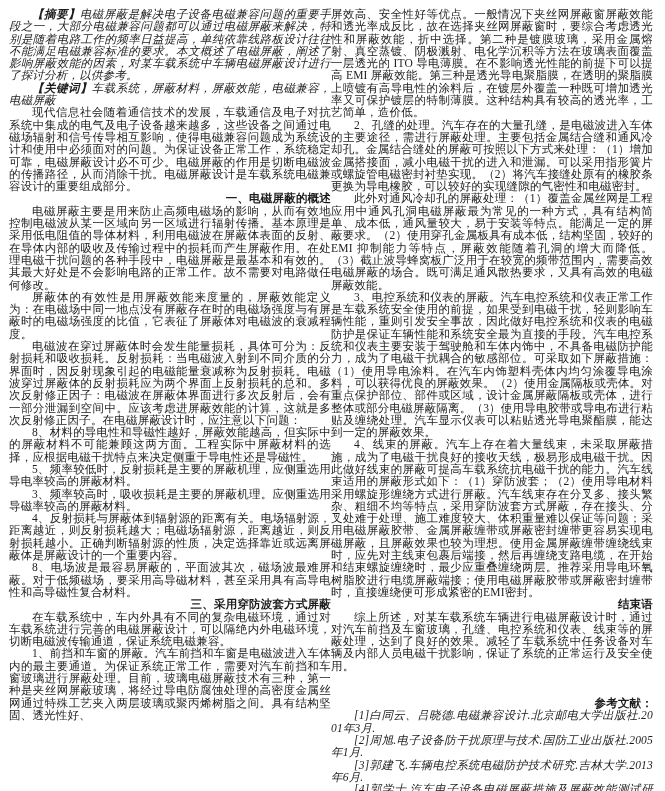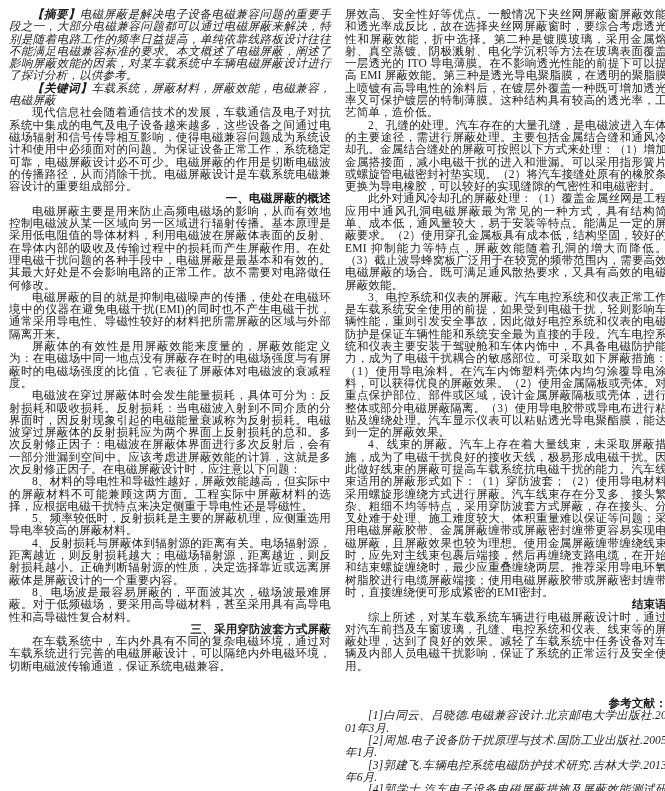--- a/index.html
+++ b/index.html
@@ -16,7 +16,6 @@
     height: 791px;
     padding: 8px 8px 4px 9px;
     display: flex;
-    gap: 14px;
     font-family: "Liberation Serif", "DejaVu Serif", serif;
     color: #1c1c1c;
   }

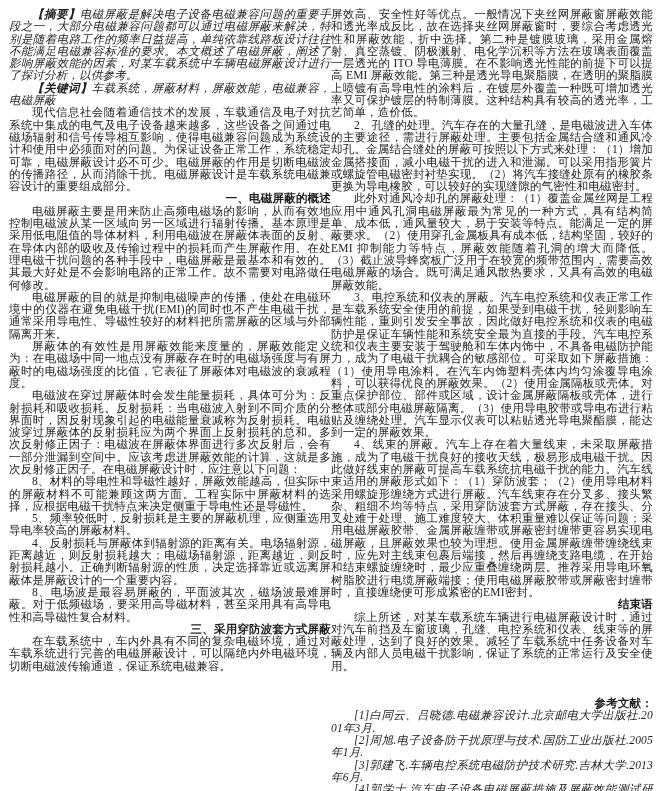--- a/index.html
+++ b/index.html
@@ -61,7 +61,6 @@
     <p>现代信息社会随着通信技术的发展，车载通信及电子对抗系统中集成的电气及电子设备越来越多，这些设备之间通过电磁场辐射和信号传导相互影响，使得电磁兼容问题成为系统设计和使用中必须面对的问题。为保证设备正常工作，系统稳定可靠，电磁屏蔽设计必不可少。电磁屏蔽的作用是切断电磁波的传播路径，从而消除干扰。电磁屏蔽设计是车载系统电磁兼容设计的重要组成部分。</p>
     <p class="heading">一、电磁屏蔽的概述</p>
     <p>电磁屏蔽主要是用来防止高频电磁场的影响，从而有效地控制电磁波从某一区域向另一区域进行辐射传播。基本原理是采用低电阻值的导体材料，利用电磁波在屏蔽体表面的反射、在导体内部的吸收及传输过程中的损耗而产生屏蔽作用。在处理电磁干扰问题的各种手段中，电磁屏蔽是最基本和有效的。其最大好处是不会影响电路的正常工作。故不需要对电路做任何修改。</p>
-    <p>电磁屏蔽的目的就是抑制电磁噪声的传播，使处在电磁环境中的仪器在避免电磁干扰(EMI)的同时也不产生电磁干扰，通常采用导电性、导磁性较好的材料把所需屏蔽的区域与外部隔离开来。</p>
     <p>屏蔽体的有效性是用屏蔽效能来度量的，屏蔽效能定义为：在电磁场中同一地点没有屏蔽存在时的电磁场强度与有屏蔽时的电磁场强度的比值，它表征了屏蔽体对电磁波的衰减程度。</p>
     <p>电磁波在穿过屏蔽体时会发生能量损耗，具体可分为：反射损耗和吸收损耗。反射损耗：当电磁波入射到不同介质的分界面时，因反射现象引起的电磁能量衰减称为反射损耗。电磁波穿过屏蔽体的反射损耗应为两个界面上反射损耗的总和。多次反射修正因子：电磁波在屏蔽体界面进行多次反射后，会有一部分泄漏到空间中。应该考虑进屏蔽效能的计算，这就是多次反射修正因子。在电磁屏蔽设计时，应注意以下问题：</p>
     <p>8、材料的导电性和导磁性越好，屏蔽效能越高，但实际中的屏蔽材料不可能兼顾这两方面。工程实际中屏蔽材料的选择，应根据电磁干扰特点来决定侧重于导电性还是导磁性。</p>

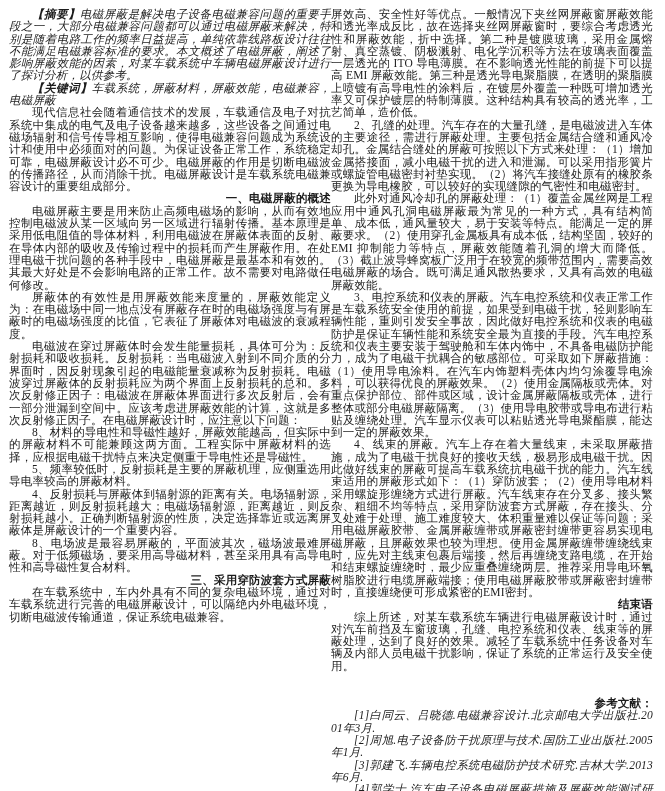--- a/index.html
+++ b/index.html
@@ -65,6 +65,7 @@
     <p>电磁波在穿过屏蔽体时会发生能量损耗，具体可分为：反射损耗和吸收损耗。反射损耗：当电磁波入射到不同介质的分界面时，因反射现象引起的电磁能量衰减称为反射损耗。电磁波穿过屏蔽体的反射损耗应为两个界面上反射损耗的总和。多次反射修正因子：电磁波在屏蔽体界面进行多次反射后，会有一部分泄漏到空间中。应该考虑进屏蔽效能的计算，这就是多次反射修正因子。在电磁屏蔽设计时，应注意以下问题：</p>
     <p>8、材料的导电性和导磁性越好，屏蔽效能越高，但实际中的屏蔽材料不可能兼顾这两方面。工程实际中屏蔽材料的选择，应根据电磁干扰特点来决定侧重于导电性还是导磁性。</p>
     <p>5、频率较低时，反射损耗是主要的屏蔽机理，应侧重选用导电率较高的屏蔽材料。</p>
+    <p>3、频率较高时，吸收损耗是主要的屏蔽机理。应侧重选用导磁率较高的屏蔽材料。</p>
     <p>4、反射损耗与屏蔽体到辐射源的距离有关。电场辐射源，距离越近，则反射损耗越大；电磁场辐射源，距离越近，则反射损耗越小。正确判断辐射源的性质，决定选择靠近或远离屏蔽体是屏蔽设计的一个重要内容。</p>
     <p>8、电场波是最容易屏蔽的，平面波其次，磁场波最难屏蔽。对于低频磁场，要采用高导磁材料，甚至采用具有高导电性和高导磁性复合材料。</p>
     <p class="heading">三、采用穿防波套方式屏蔽</p>

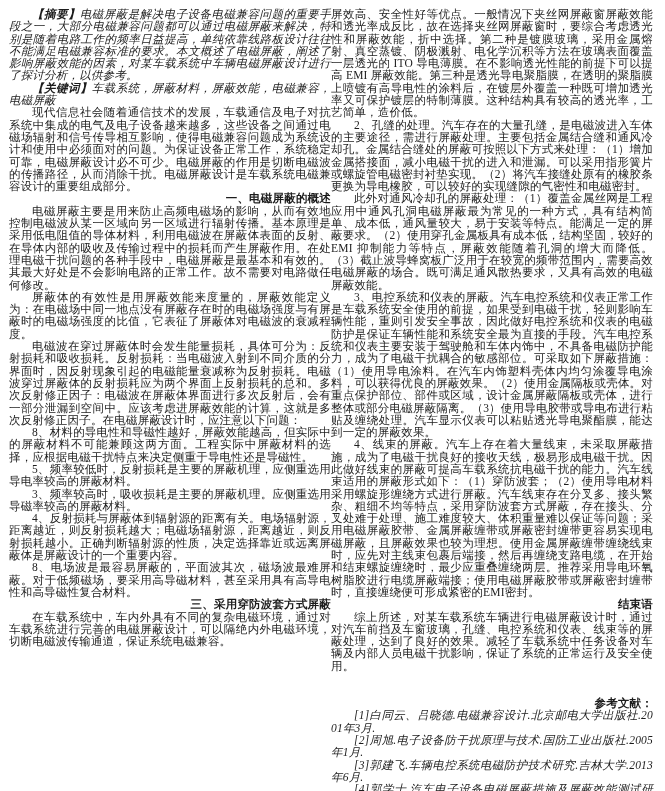--- a/index.html
+++ b/index.html
@@ -70,6 +70,7 @@
     <p>8、电场波是最容易屏蔽的，平面波其次，磁场波最难屏蔽。对于低频磁场，要采用高导磁材料，甚至采用具有高导电性和高导磁性复合材料。</p>
     <p class="heading">三、采用穿防波套方式屏蔽</p>
     <p>在车载系统中，车内外具有不同的复杂电磁环境，通过对车载系统进行完善的电磁屏蔽设计，可以隔绝内外电磁环境，切断电磁波传输通道，保证系统电磁兼容。</p>
+    <p>1、前挡和车窗的屏蔽。汽车前挡和车窗是电磁波进入车体内的最主要通道。为保证系统正常工作，需要对汽车前挡和车窗玻璃进行屏蔽处理。目前，玻璃电磁屏蔽技术有三种，第一种是夹丝网屏蔽玻璃，将经过导电防腐蚀处理的高密度金属丝网通过特殊工艺夹入两层玻璃或聚丙烯树脂之间。具有结构坚固、透光性好、</p>
   </div>
 
   <div class="col">

